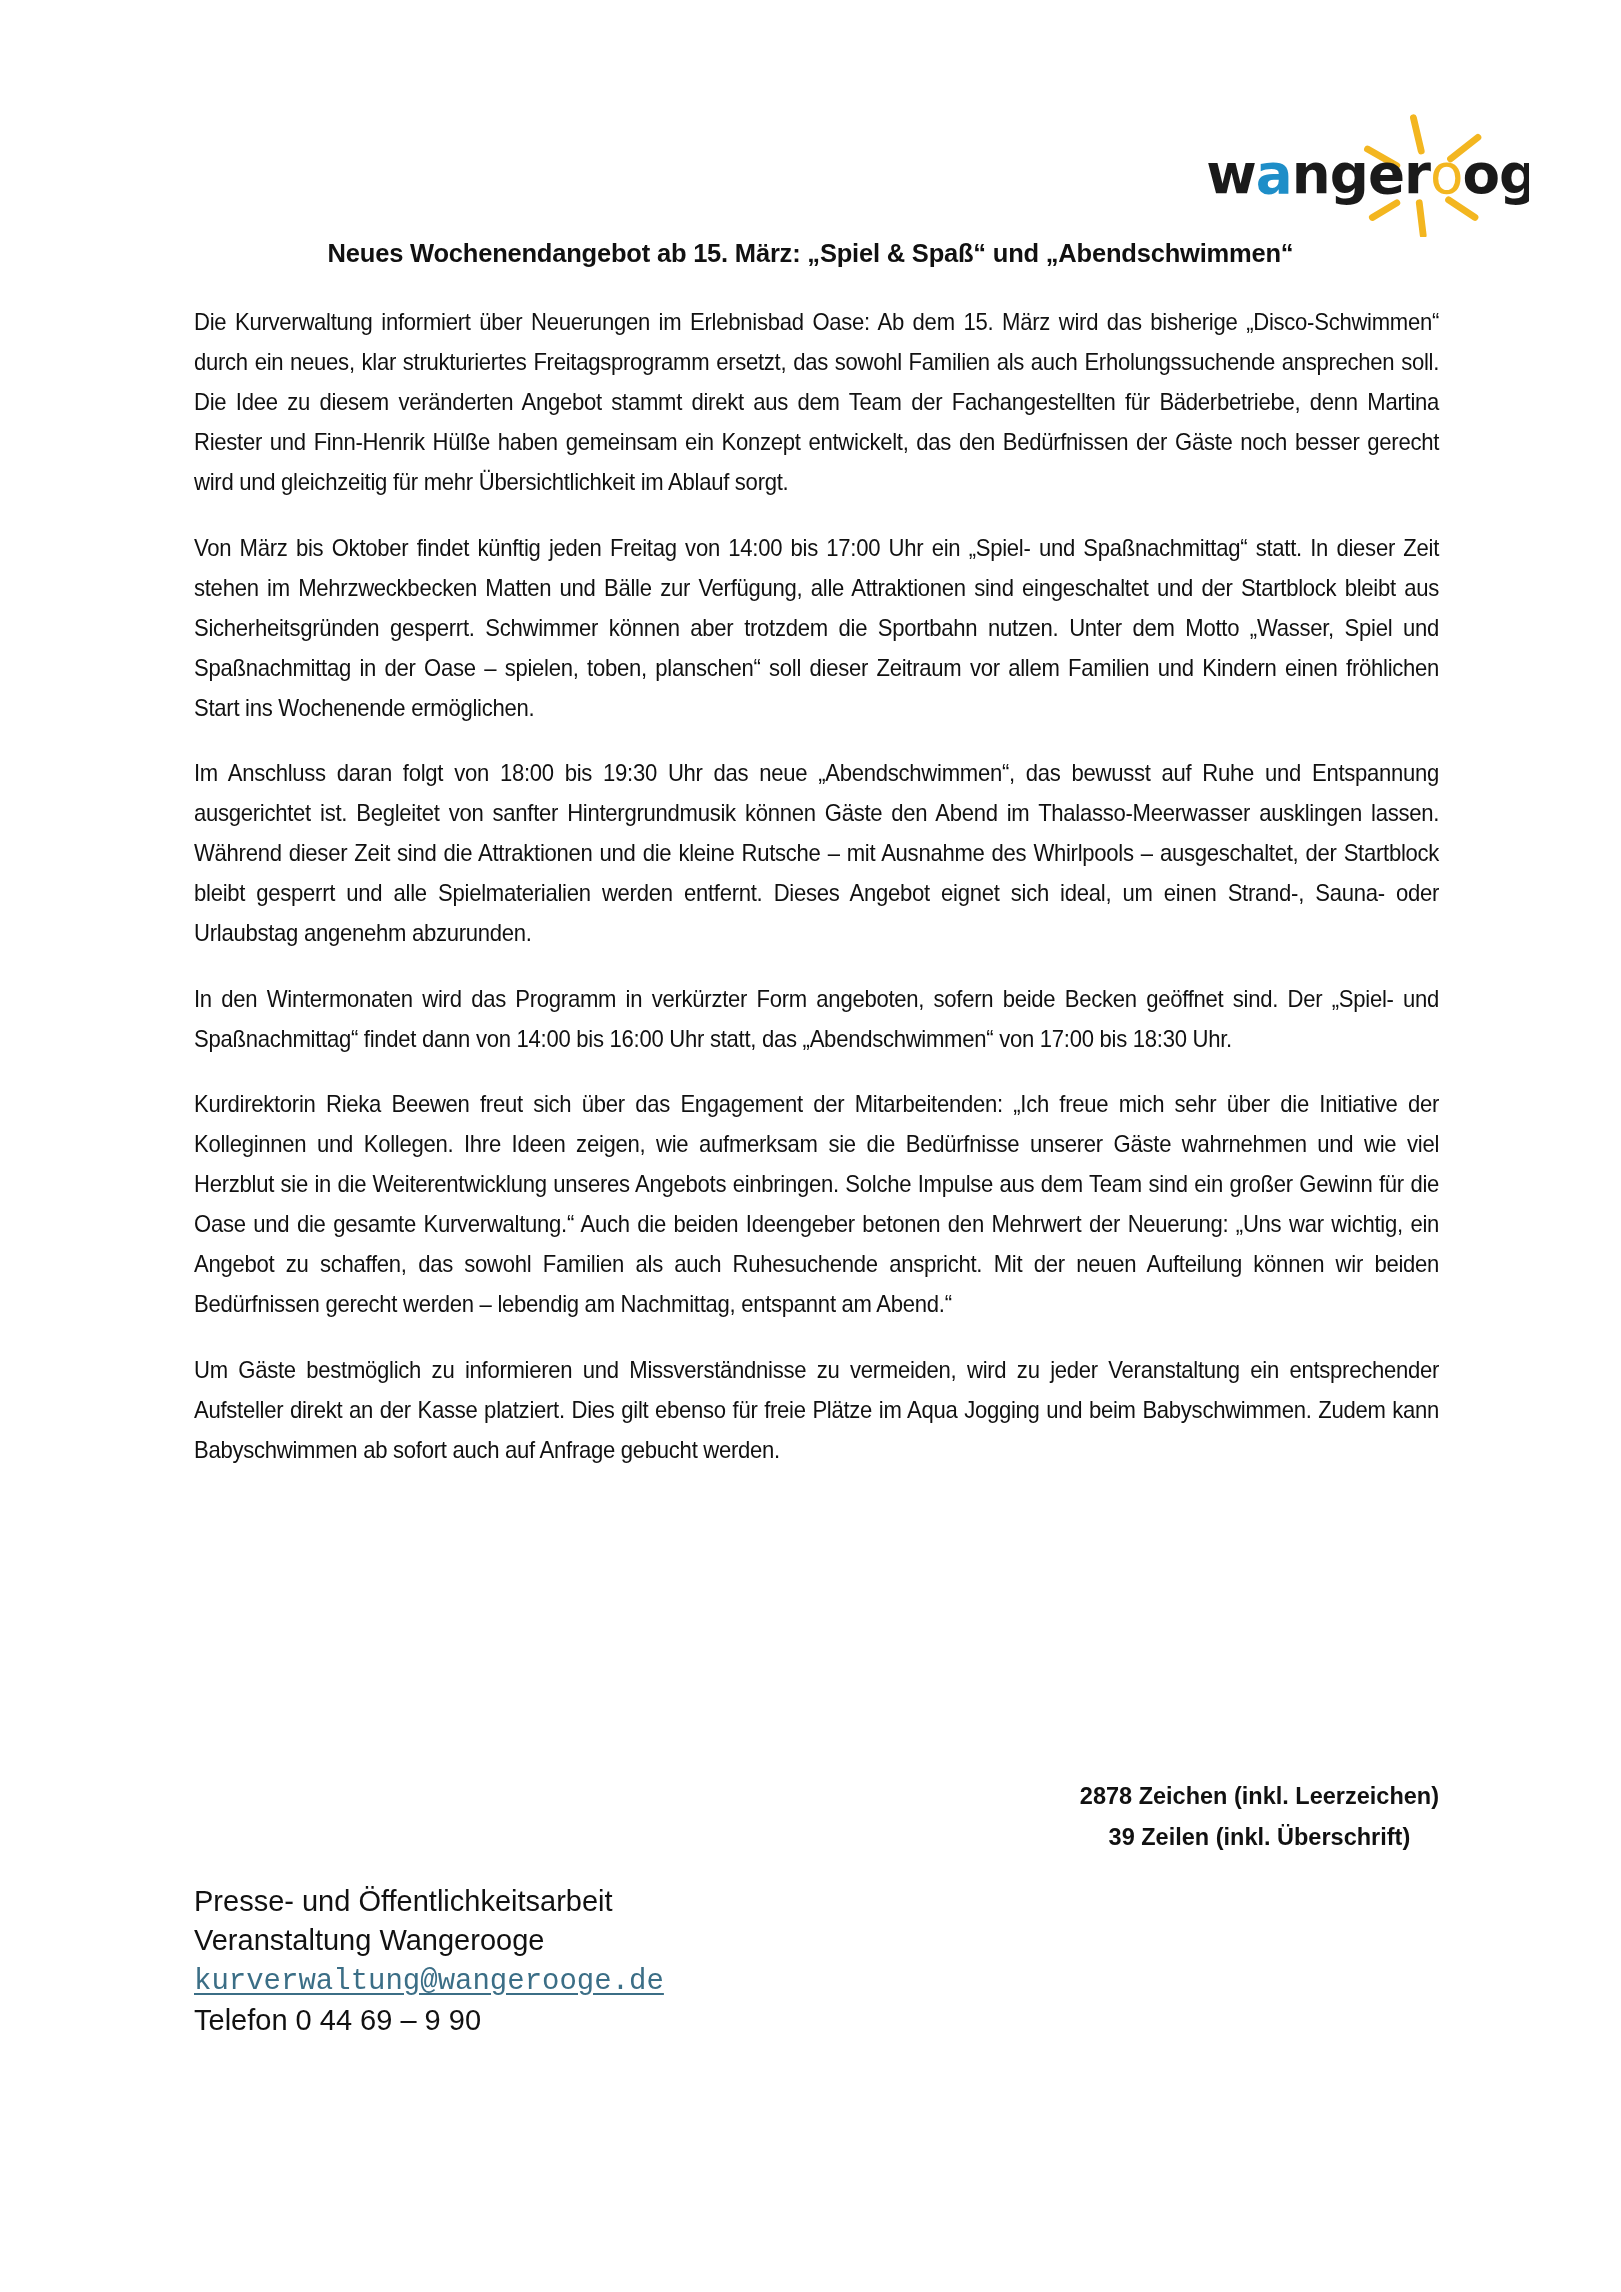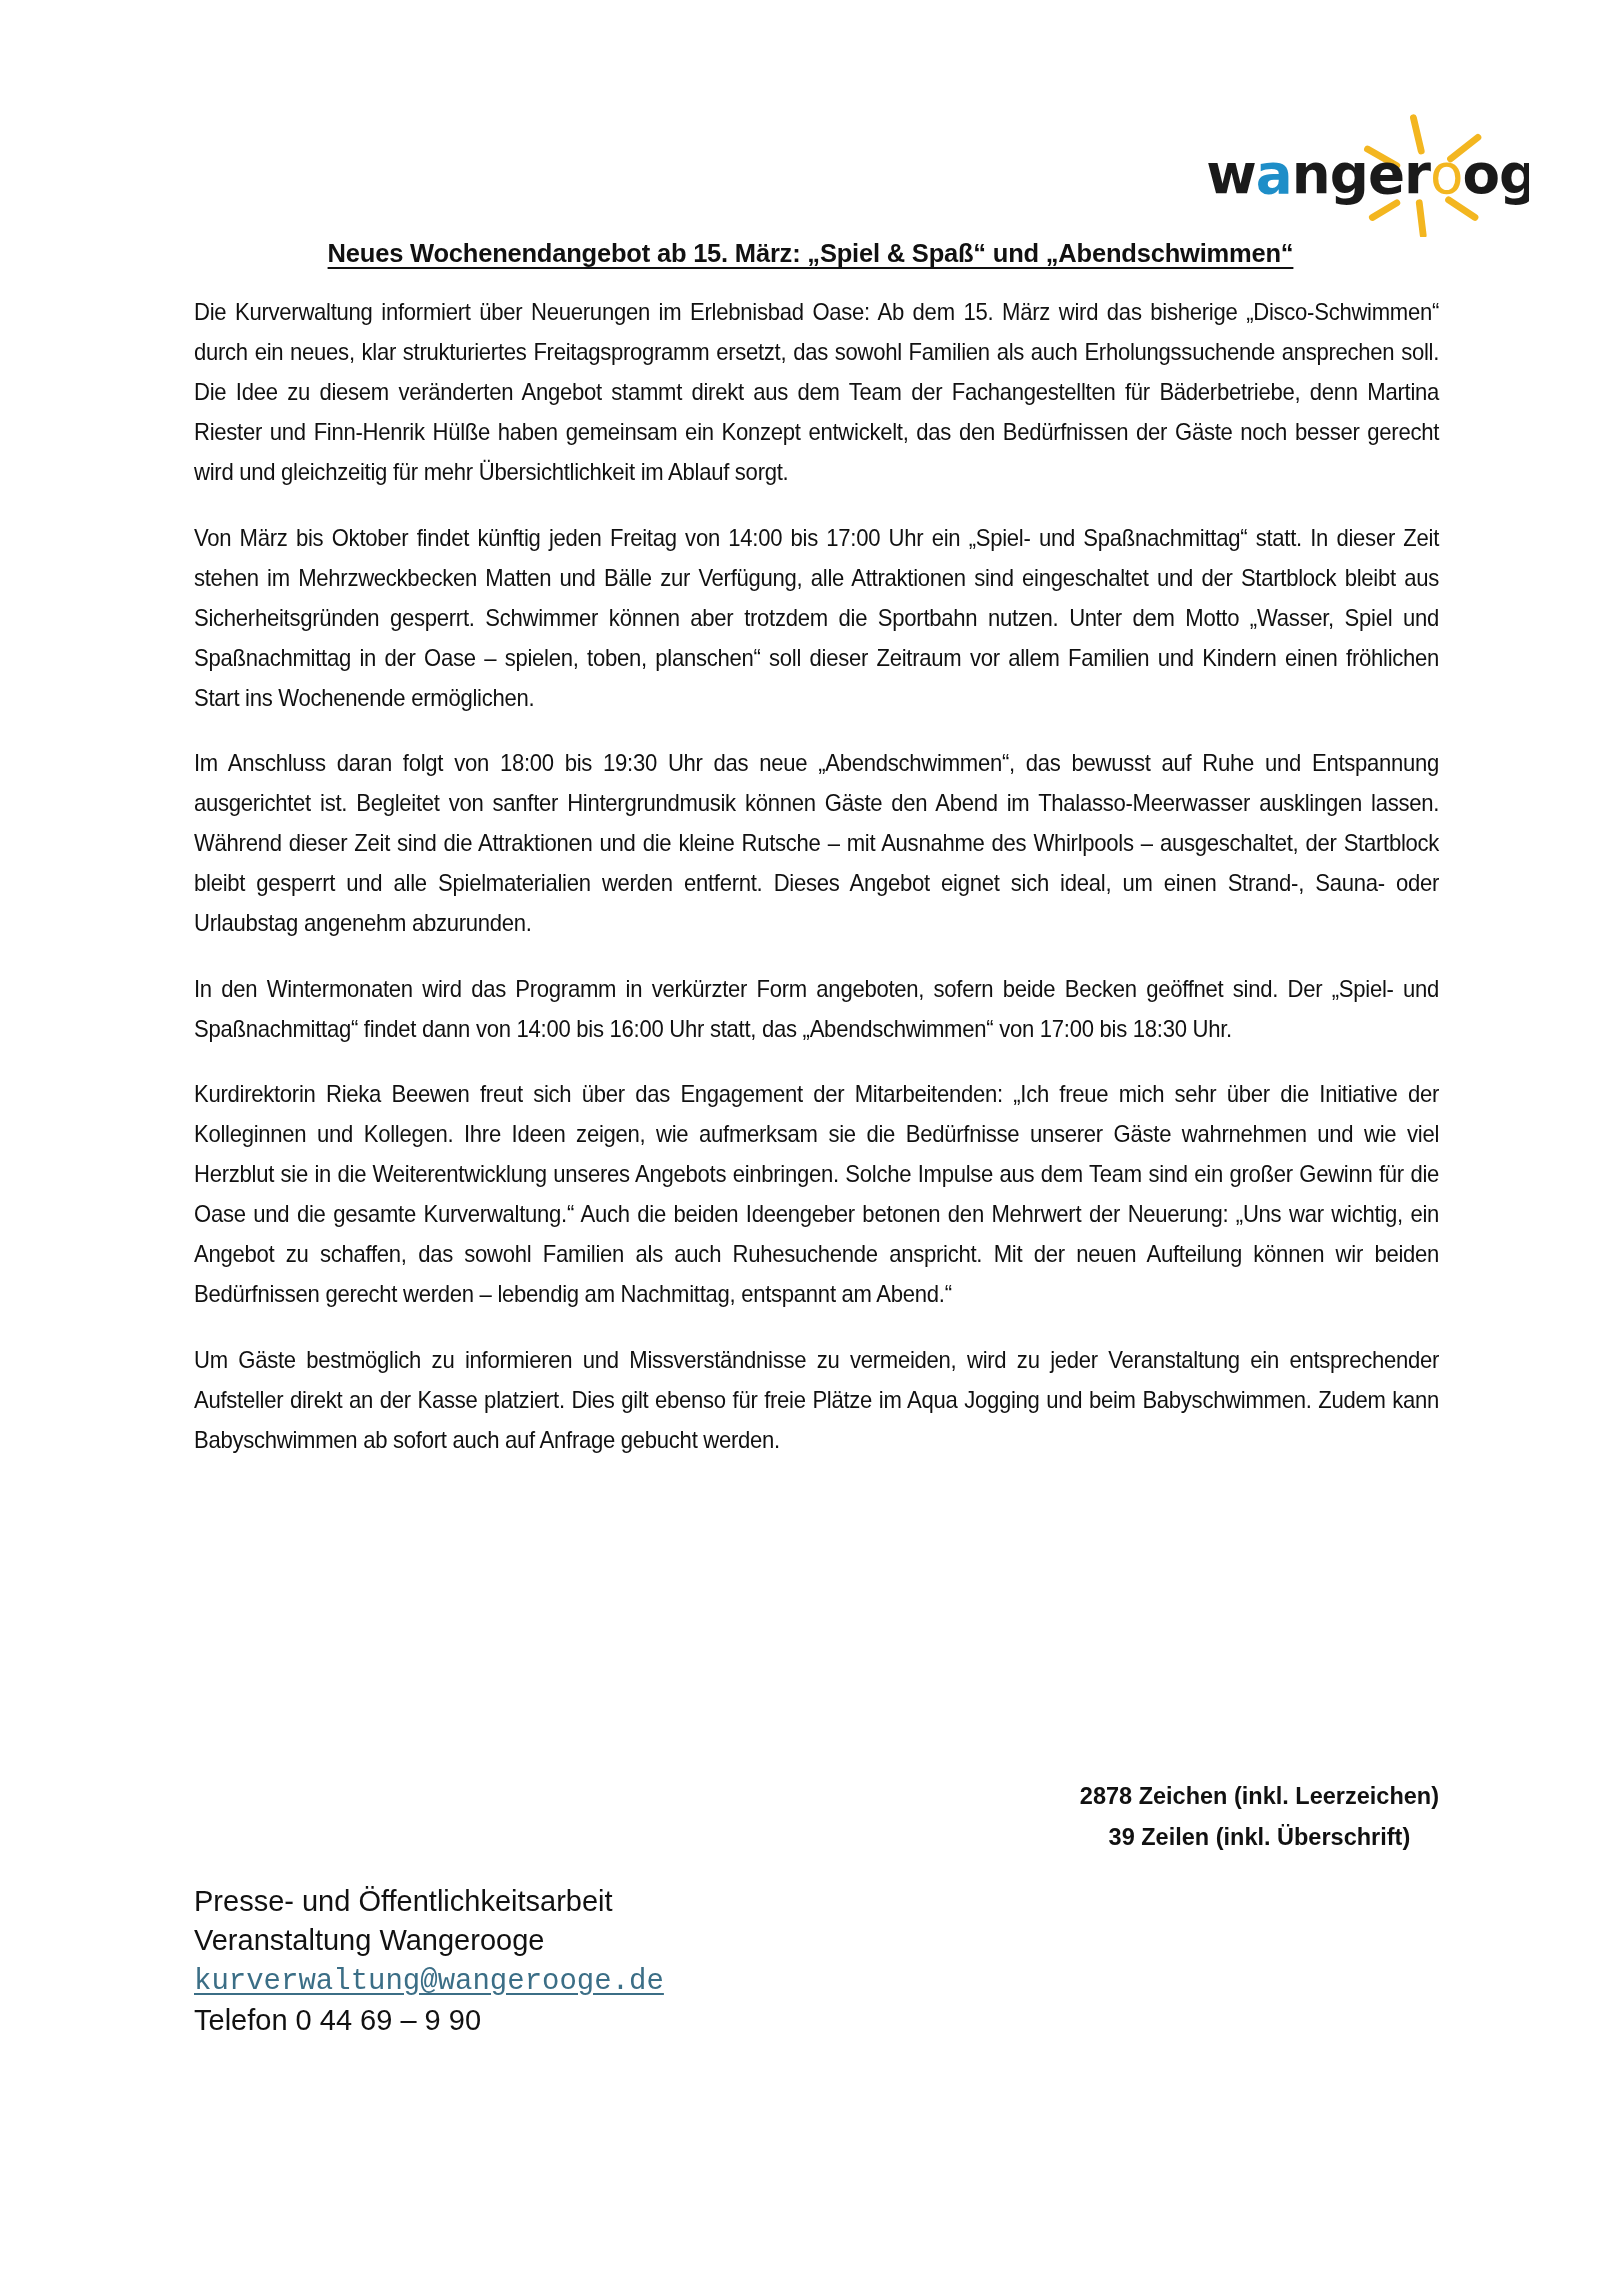--- a/index.html
+++ b/index.html
@@ -17,7 +17,7 @@
       font-size: 25.5px; line-height: 31px; font-weight: bold;
     }
     .title span {
-      text-decoration: underline; text-underline-offset: 4.9px; text-decoration-thickness: 2px;
+      text-underline-offset: 4.9px; text-decoration-thickness: 2px;
       letter-spacing: -0.2px;
       text-align: right;
     }

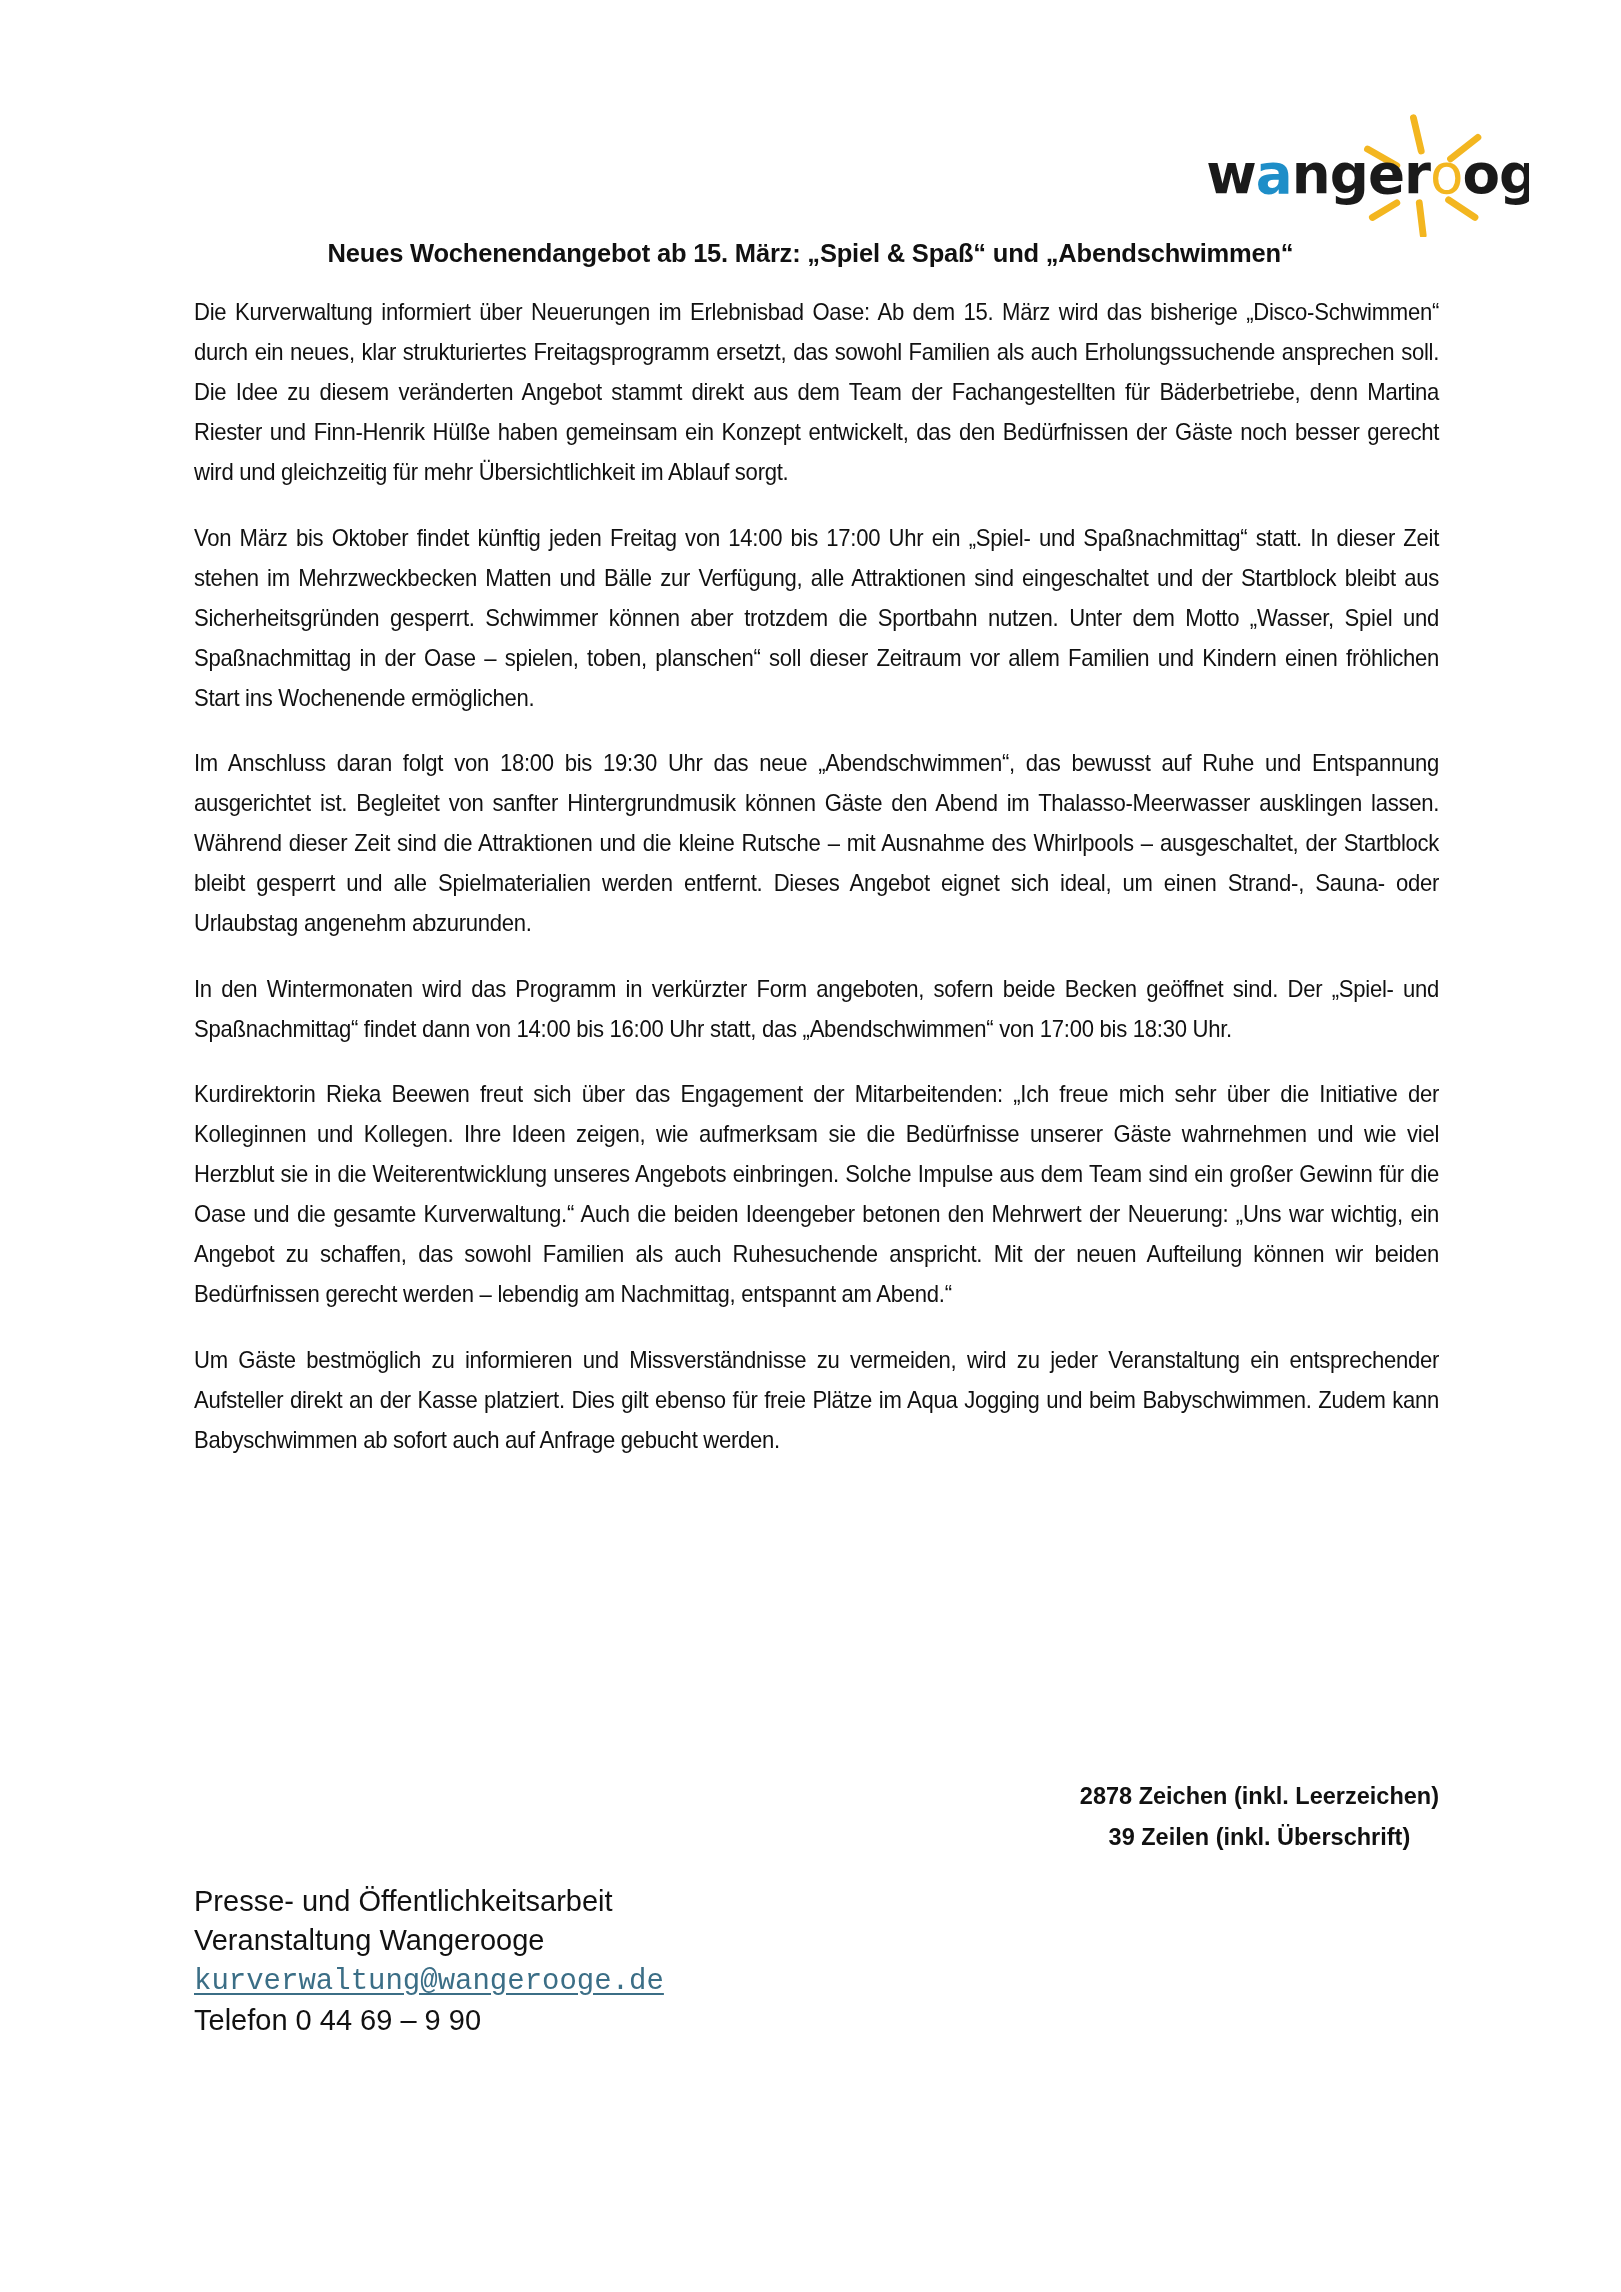--- a/index.html
+++ b/index.html
@@ -22,7 +22,7 @@
       text-align: right;
     }
     .body-text {
-      position: absolute; left: 194px; width: 1245px; top: 292px;
+      position: absolute; left: 194px; width: 1245px; top: 302px;
     }
     .para {
       margin: 0 0 25.5px 0; font-size: 24px; line-height: 40px;

